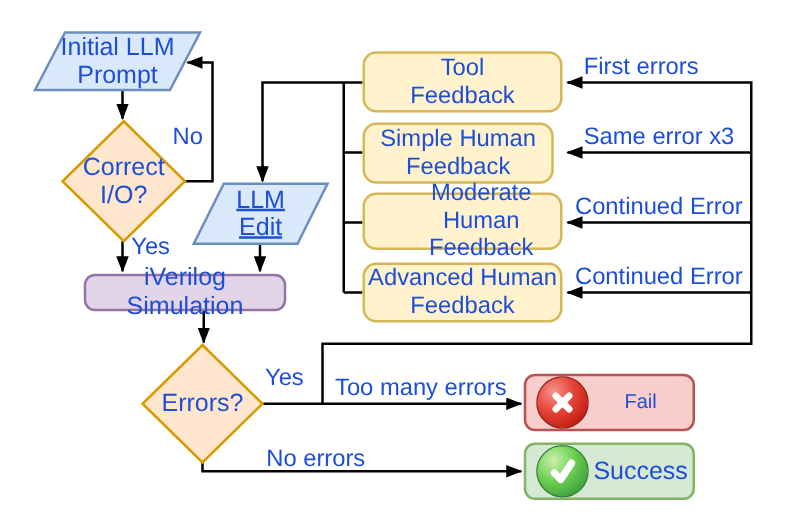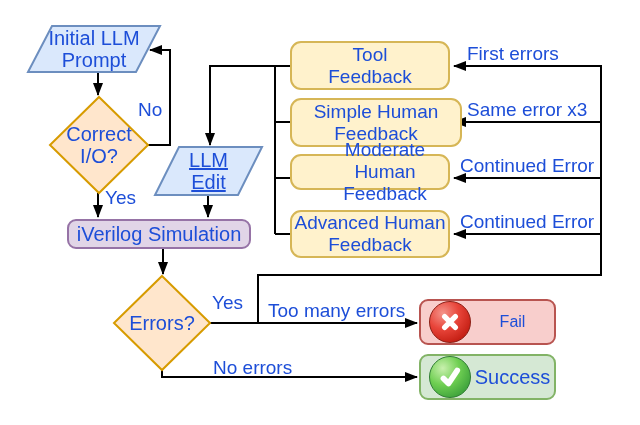--- a/index.html
+++ b/index.html
@@ -86,7 +86,7 @@
 
   <div class="abs round-box box-yellow" style="left:290px;top:41px;width:160px;height:49px;">Tool
 Feedback</div>
-  <div class="abs round-box box-yellow" style="left:290px;top:98px;width:172px;height:49px;">Simple Human
+  <div class="abs round-box box-yellow" style="left:290px;top:98px;width:153px;height:49px;">Simple Human
 Feedback</div>
   <div class="abs round-box box-yellow" style="left:290px;top:154px;width:160px;height:36px;padding-left:30px;">Moderate Human
 Feedback</div>

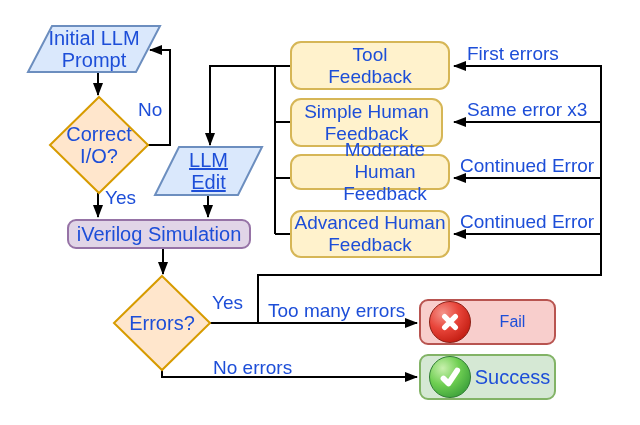--- a/index.html
+++ b/index.html
@@ -88,7 +88,7 @@
 Feedback</div>
   <div class="abs round-box box-yellow" style="left:290px;top:98px;width:153px;height:49px;">Simple Human
 Feedback</div>
-  <div class="abs round-box box-yellow" style="left:290px;top:154px;width:160px;height:36px;padding-left:30px;">Moderate Human
+  <div class="abs round-box box-yellow" style="left:290px;top:154px;width:160px;height:46px;padding-left:30px;">Moderate Human
 Feedback</div>
   <div class="abs round-box box-yellow" style="left:290px;top:210px;width:160px;height:48px;">Advanced Human
 Feedback</div>

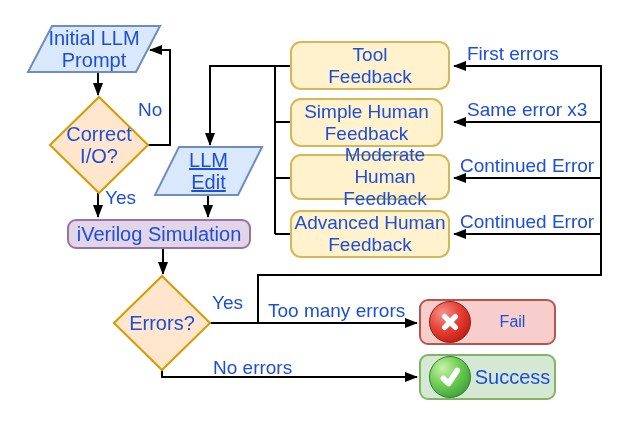--- a/index.html
+++ b/index.html
@@ -82,7 +82,7 @@
 Edit</div>
   <div class="abs node-label" style="left:114px;top:276px;width:96px;height:94px;">Errors?</div>
 
-  <div class="abs round-box box-purple" style="left:67px;top:219px;width:184px;height:30px;">iVerilog Simulation</div>
+  <div class="abs round-box box-purple" style="left:67px;top:219px;width:162px;height:30px;">iVerilog Simulation</div>
 
   <div class="abs round-box box-yellow" style="left:290px;top:41px;width:160px;height:49px;">Tool
 Feedback</div>

